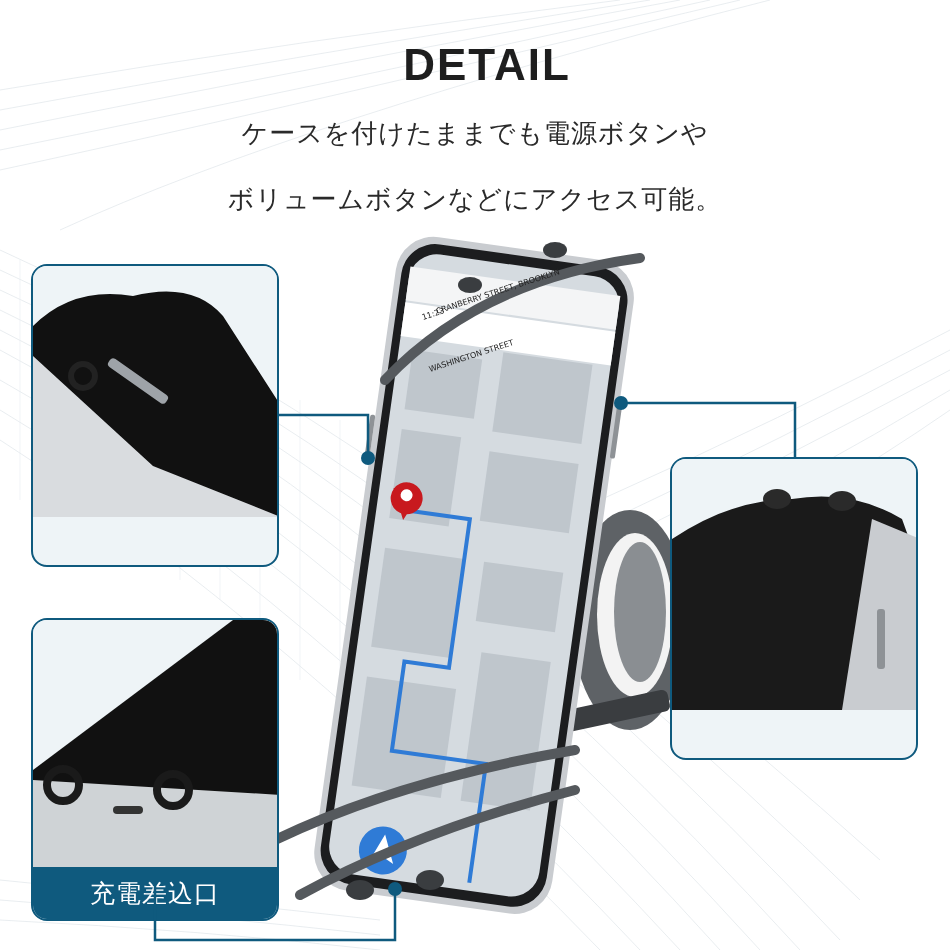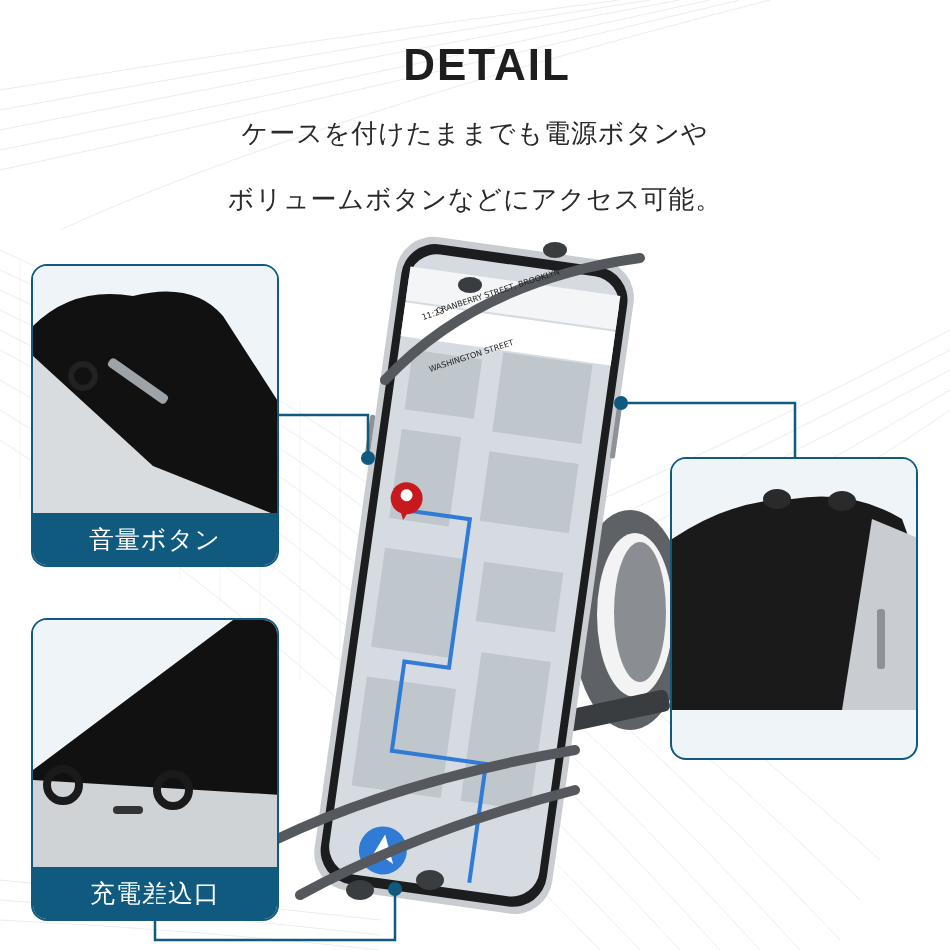--- a/index.html
+++ b/index.html
@@ -168,7 +168,6 @@
     <rect x="70" y="110" width="70" height="10" rx="4" fill="#9ea3a8" transform="rotate(35 105 115)"></rect>
     <circle cx="50" cy="110" r="12" fill="none" stroke="#222" stroke-width="6"></circle>
   </svg>
-  <div class="label">音量ボタン</div>
 </div>
 
 <div class="card" id="card-charge">

